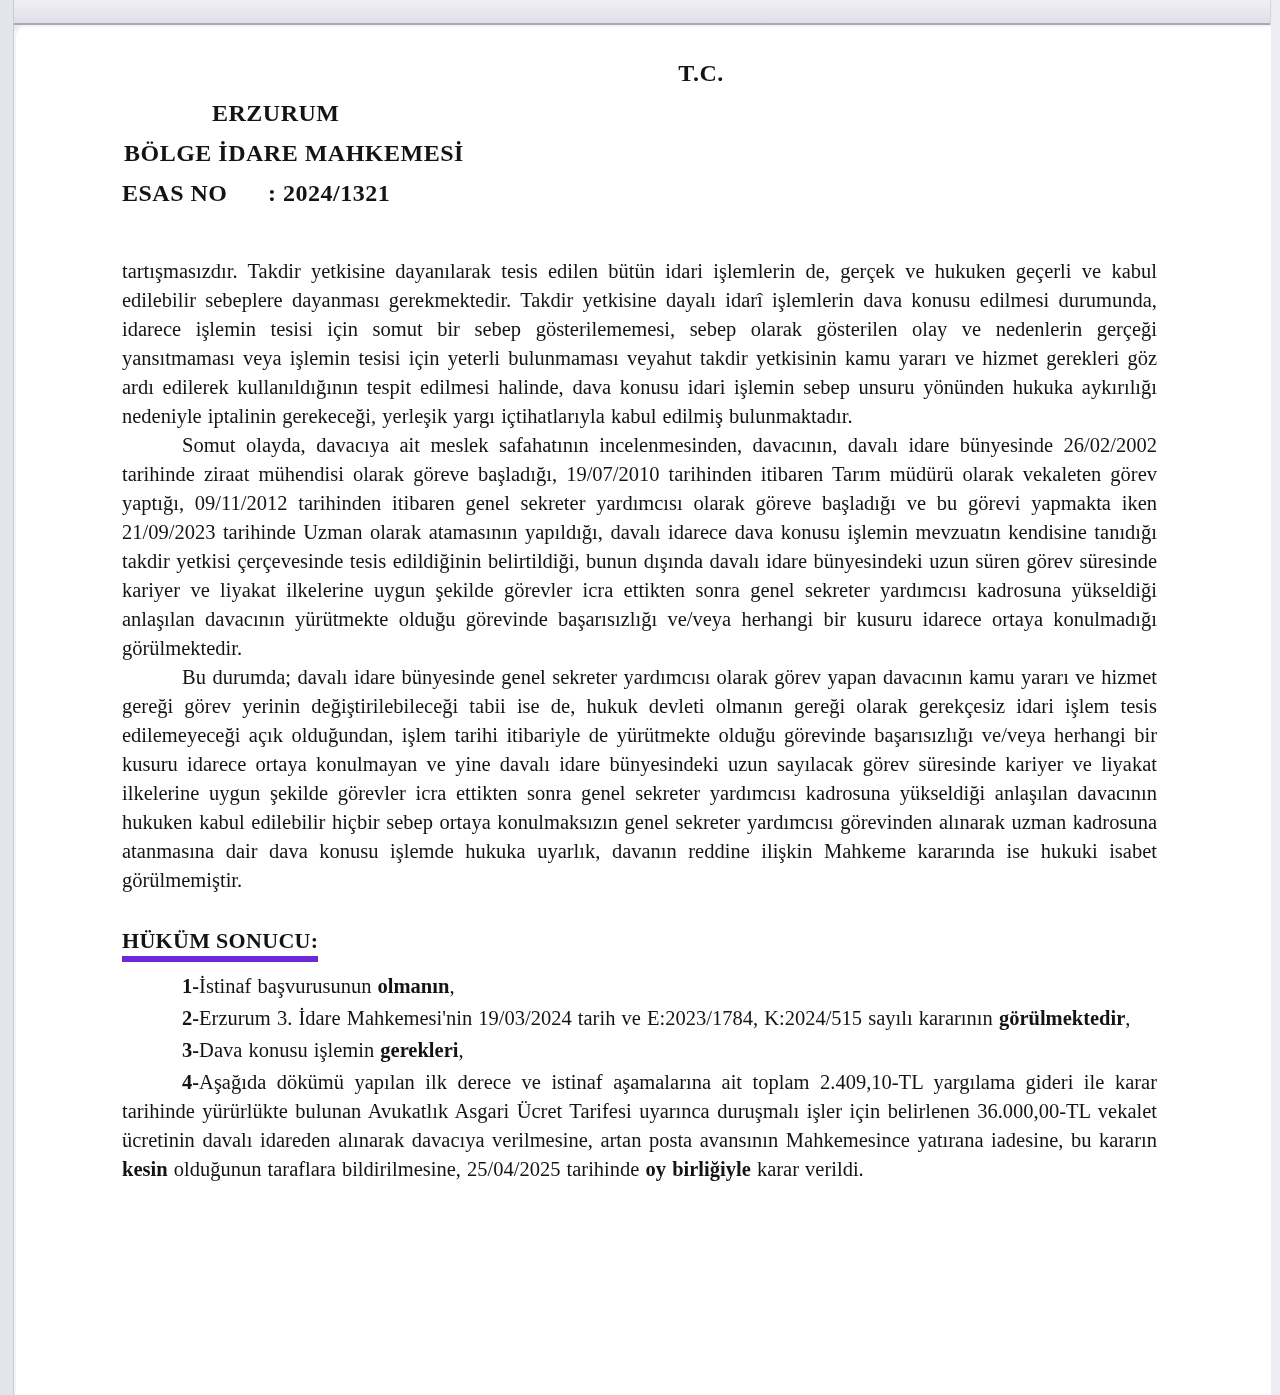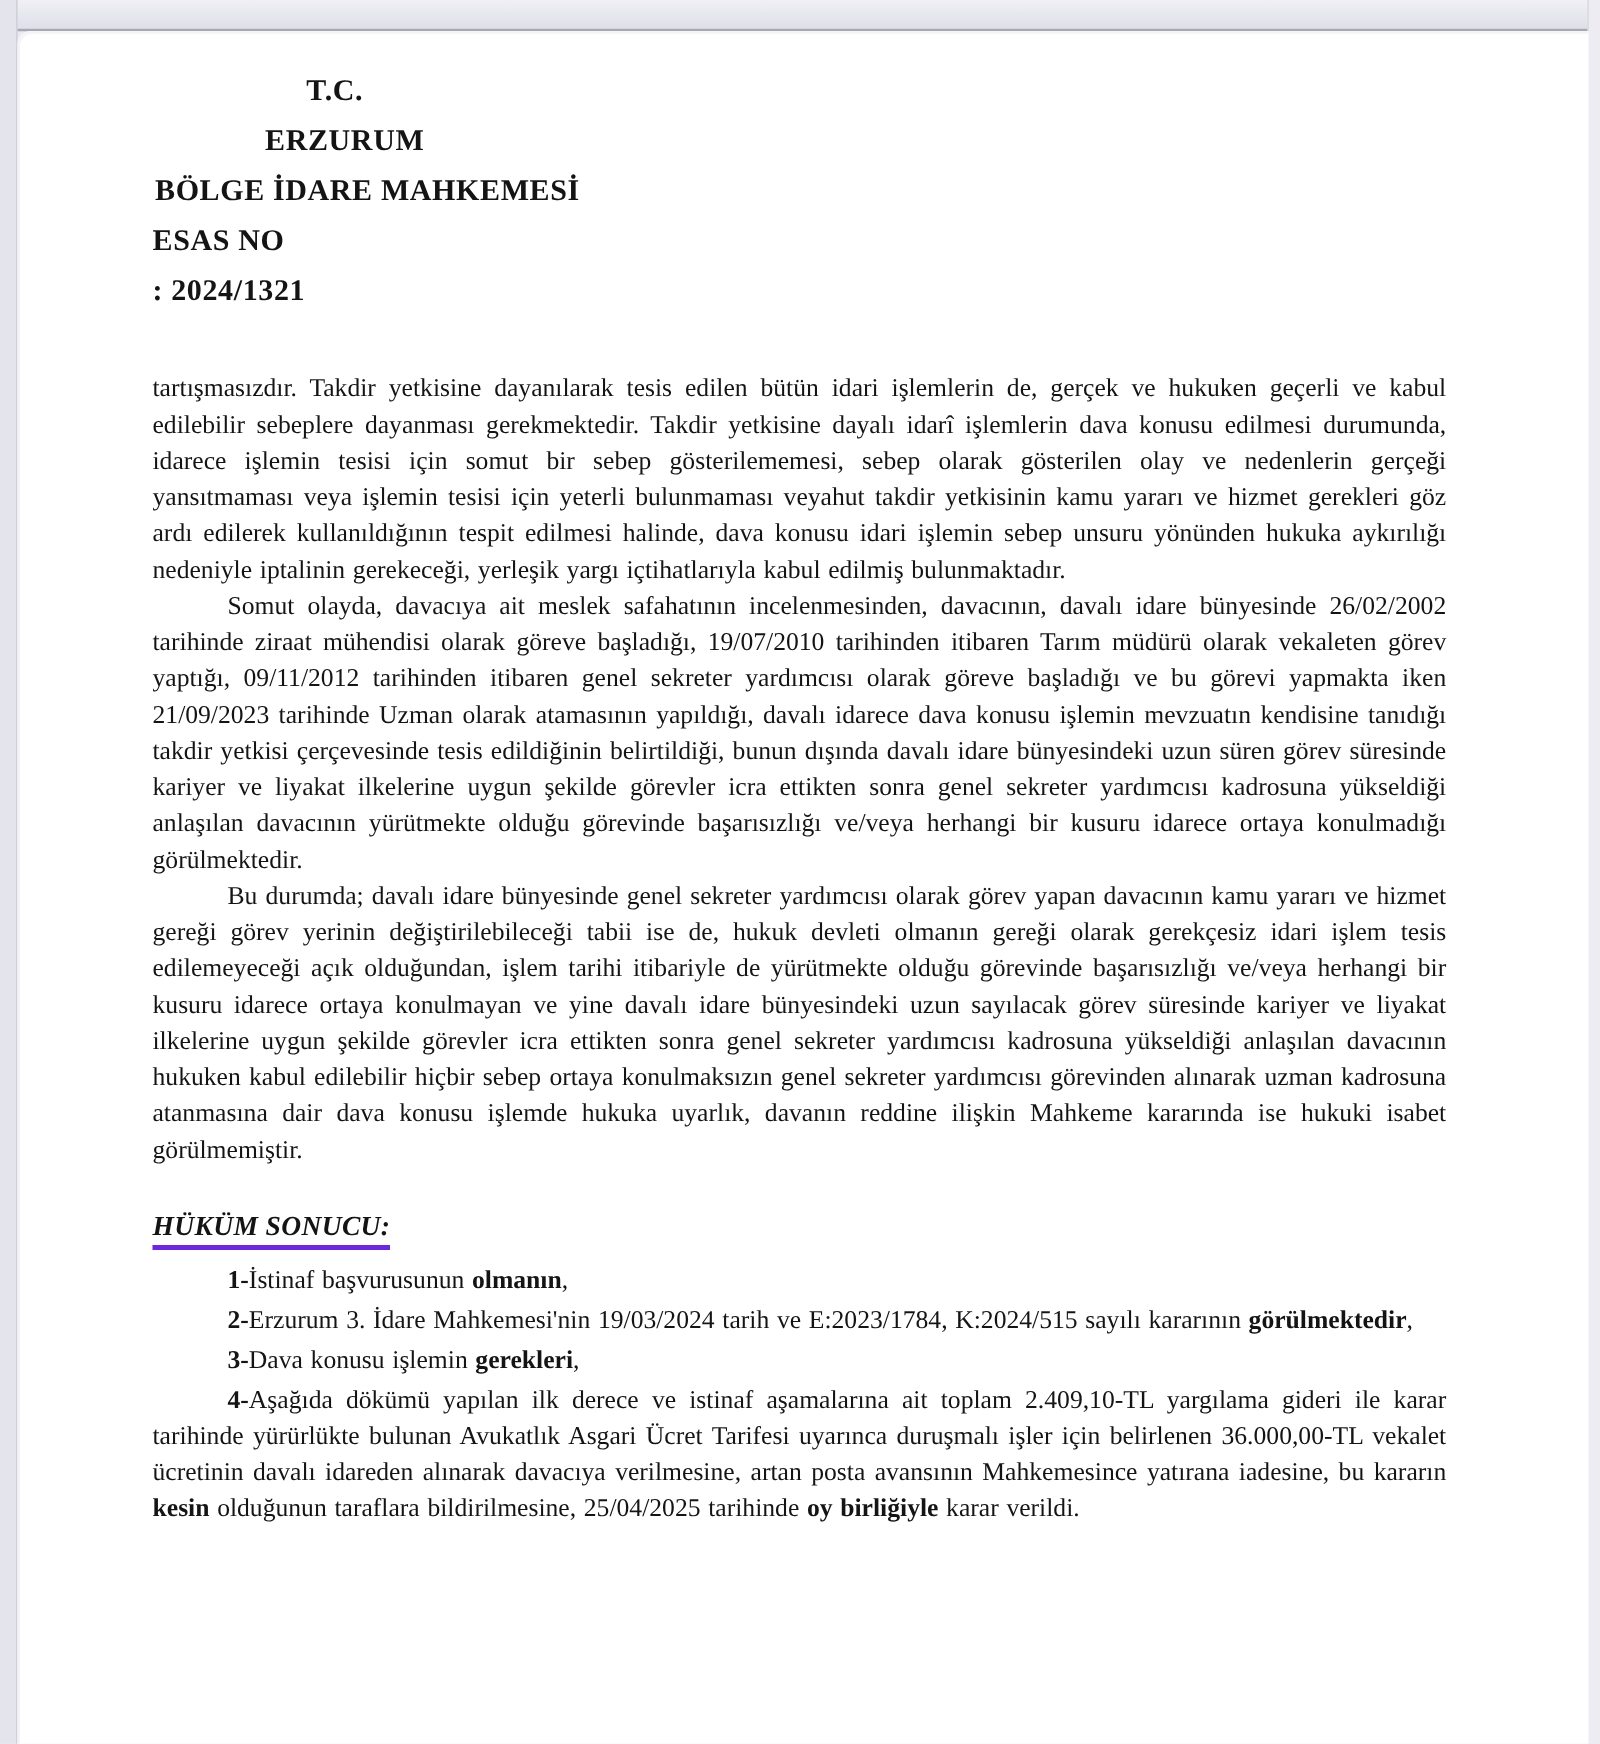--- a/index.html
+++ b/index.html
@@ -58,7 +58,7 @@
     letter-spacing: 0.5px;
     white-space: nowrap;
   }
-  .h-tc     { padding-left: 123px; }
+  .h-tc     { padding-left: 123px; text-align: center; }
   .h-city   { padding-left: 90px; }
   .h-court  { padding-left: 2px; }
   .h-chamber{ padding-left: 22px; }

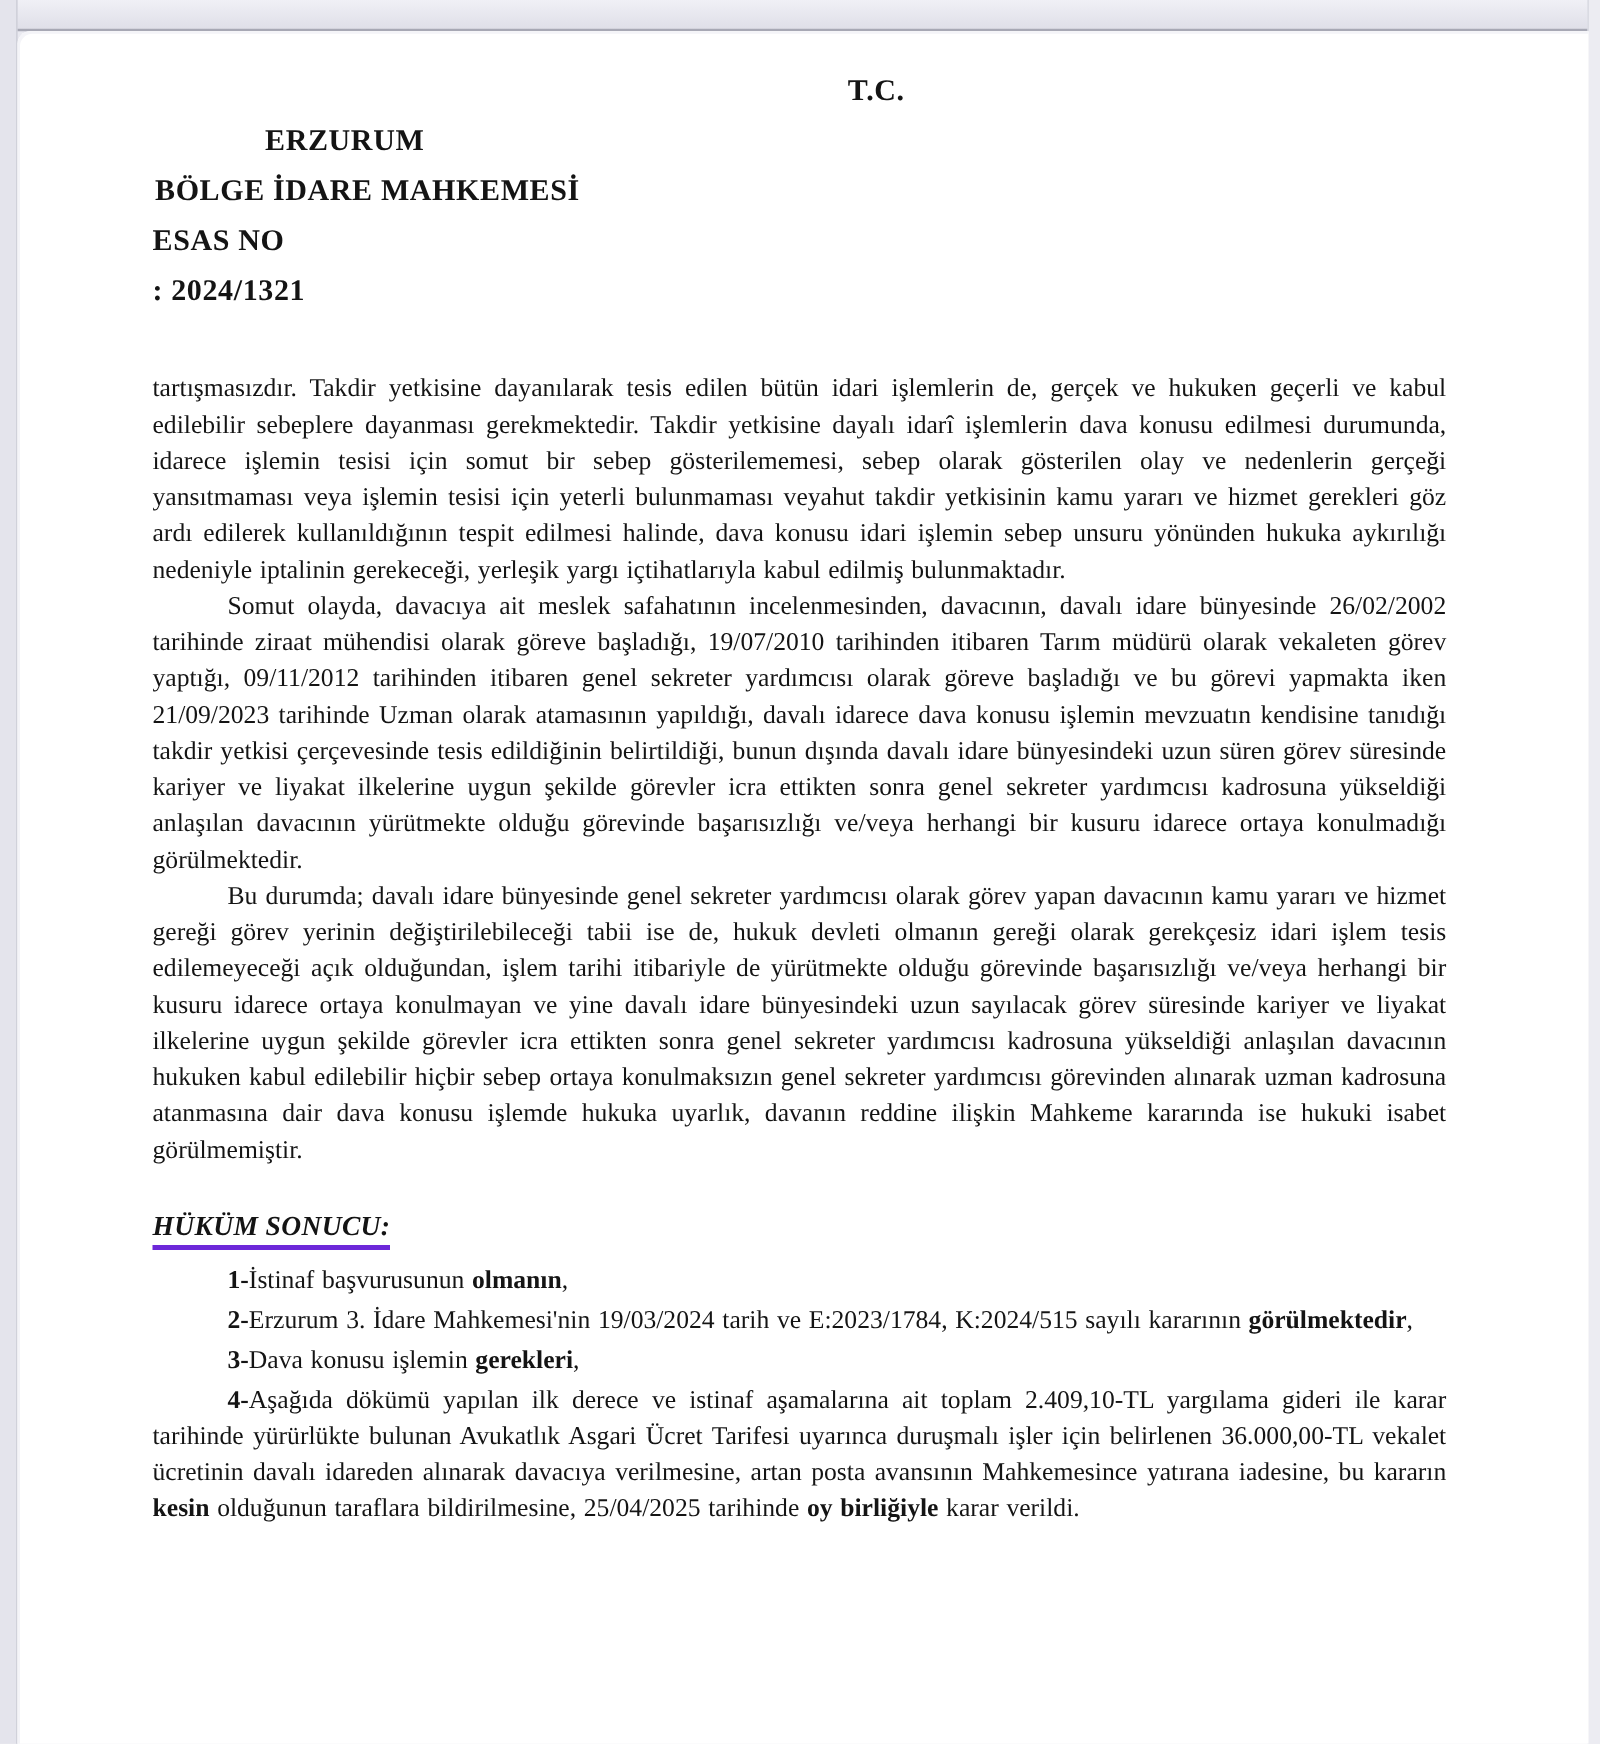--- a/index.html
+++ b/index.html
@@ -62,7 +62,7 @@
   .h-city   { padding-left: 90px; }
   .h-court  { padding-left: 2px; }
   .h-chamber{ padding-left: 22px; }
-  .h-row    { display: flex; flex-direction: column; }
+  .h-row    { display: flex; }
   .h-row .h-label { width: 146px; flex: 0 0 auto; }
   
   .body-text {

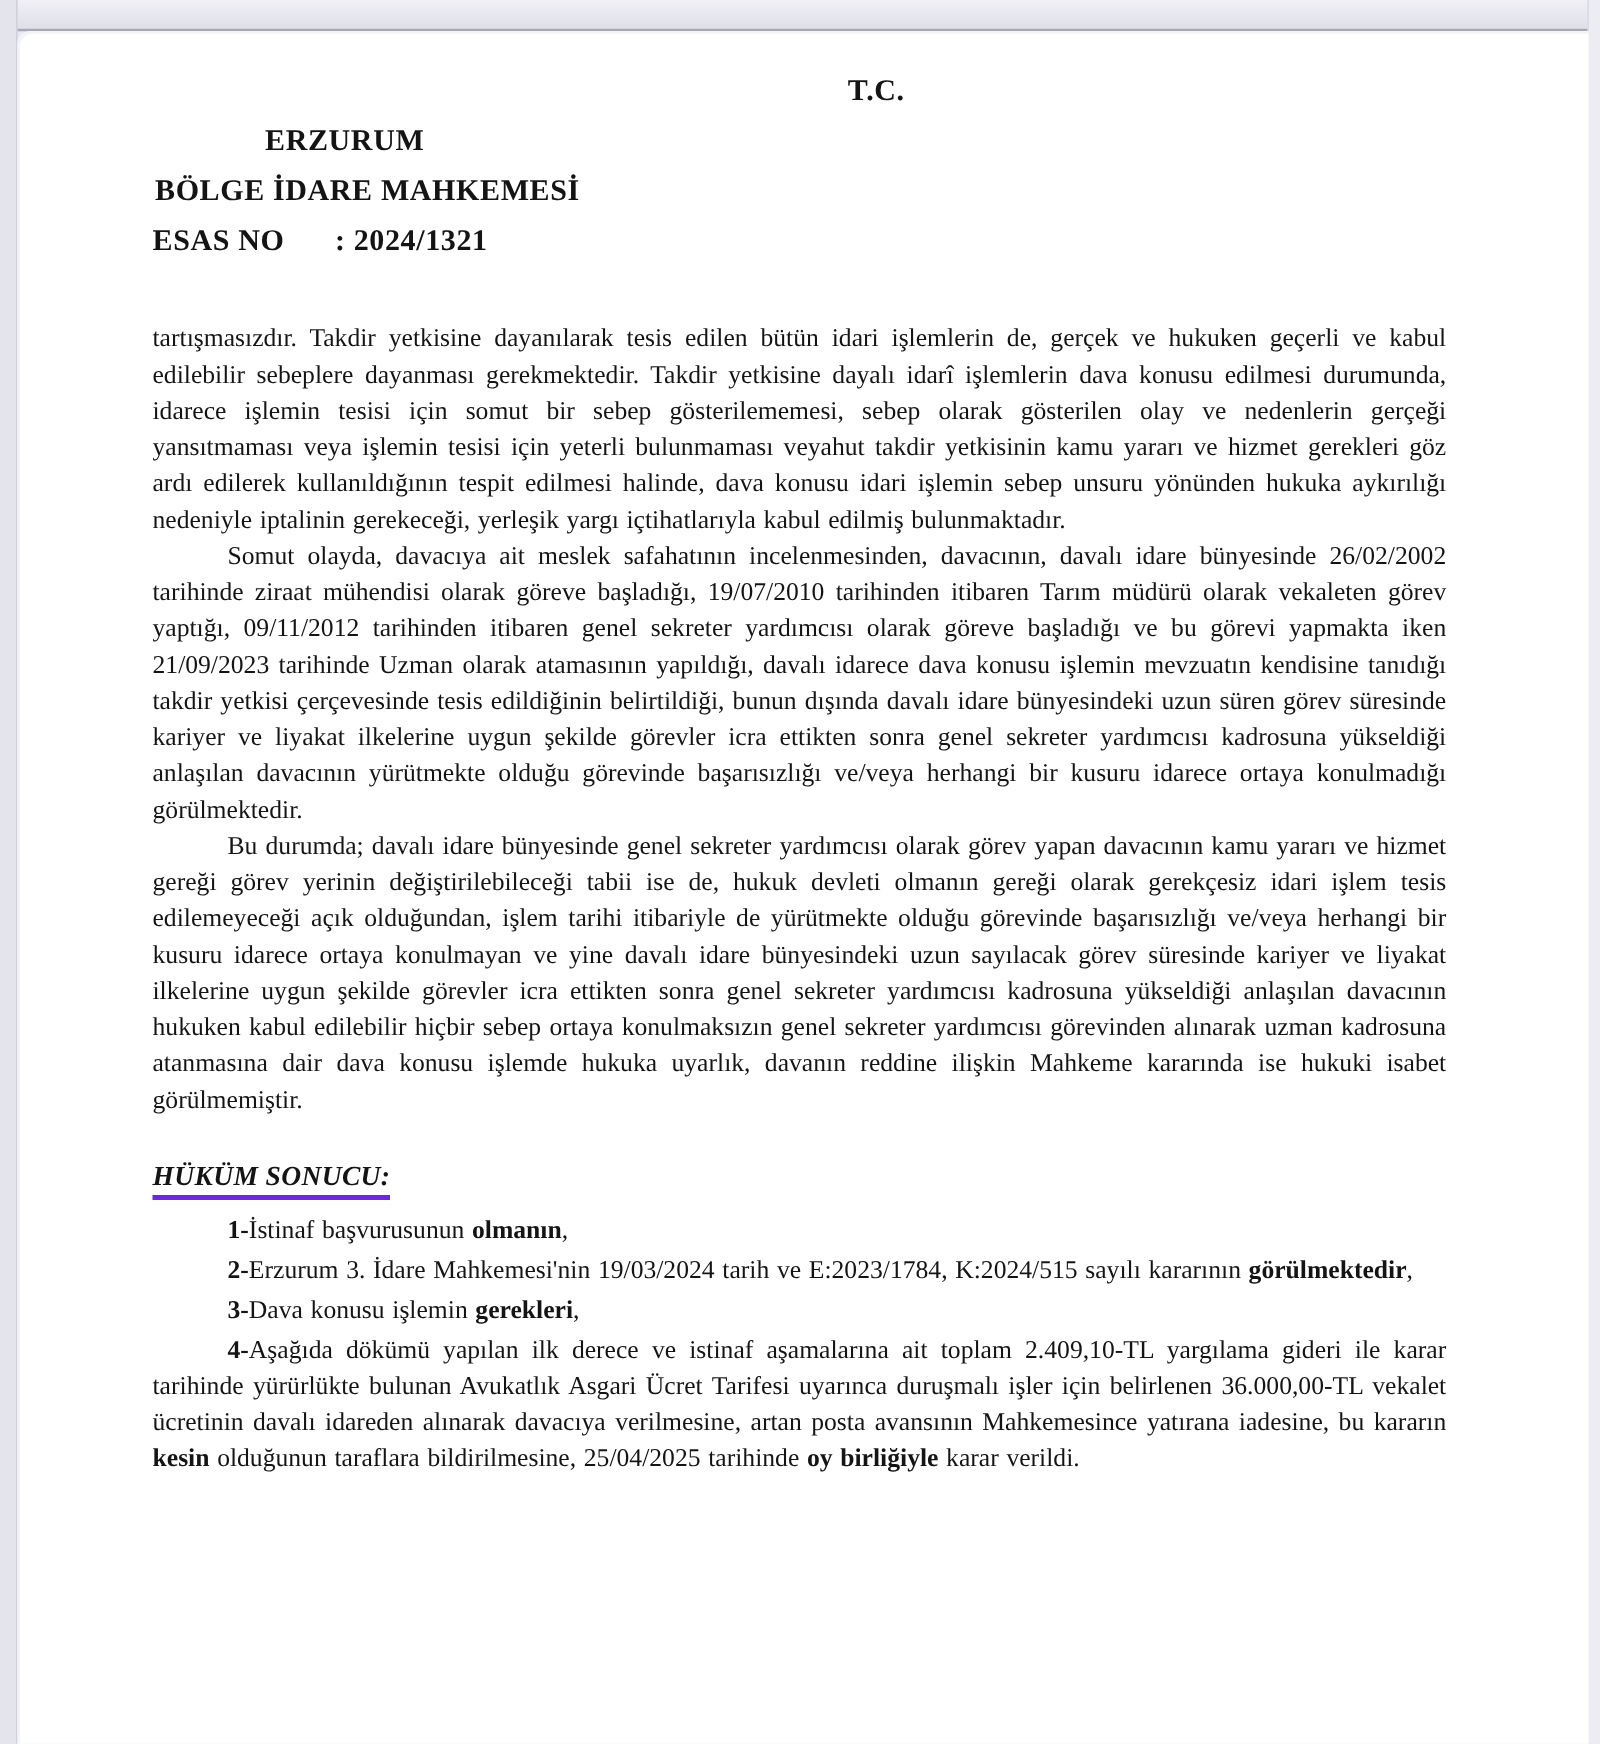--- a/index.html
+++ b/index.html
@@ -84,9 +84,8 @@
   }
   .ruling-heading .underlined {
     display: inline-block;
-    border-bottom: 4px solid #6d28d9;
+    border-bottom: 6px solid #6d28d9;
     padding-bottom: 1px;
-    font-style: italic;
   }
   p.ruling-item { margin: 0; }
   p.ruling-item + p.ruling-item { margin-top: 3px; }

